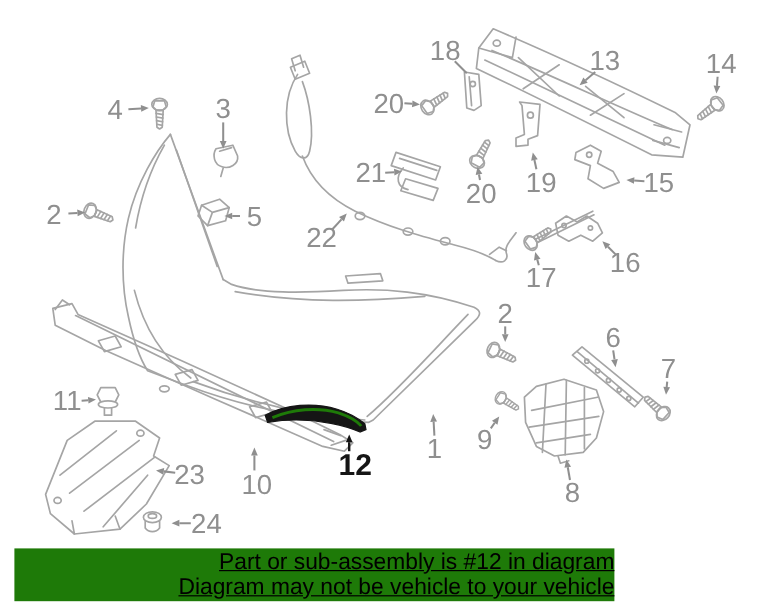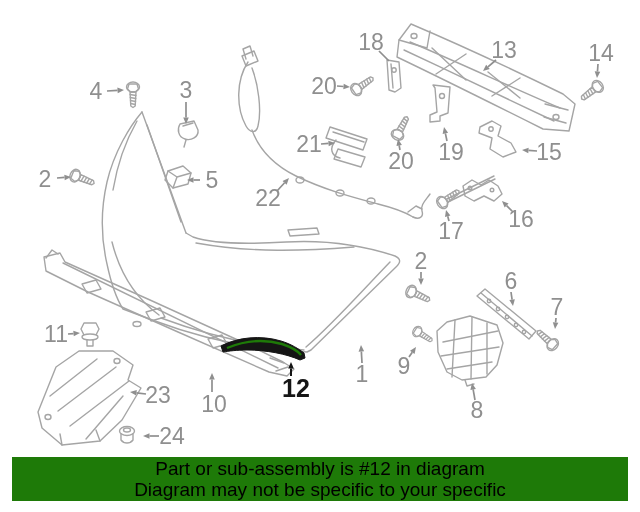--- a/index.html
+++ b/index.html
@@ -22,10 +22,10 @@
   .hl-body{fill:var(--ink);stroke:var(--ink);stroke-width:1;}
   .hl-stripe{stroke:var(--hl);stroke-width:2.4;fill:none;}
   .banner{
-    position:absolute;left:12px;top:457px;width:616px;height:44px;
+    position:absolute;left:12px;top:457px;width:500px;height:44px;
     background:var(--banner-bg);color:var(--banner-ink);
-    display:flex;flex-direction:column;align-items:center;justify-content:center;
-    font-size:19px;line-height:21px;white-space:nowrap;
+    display:flex;flex-direction:column;align-items:flex-end;justify-content:center;
+    font-size:19px;line-height:21px;white-space:nowrap;text-decoration:underline;
   }
 </style>
 </head>

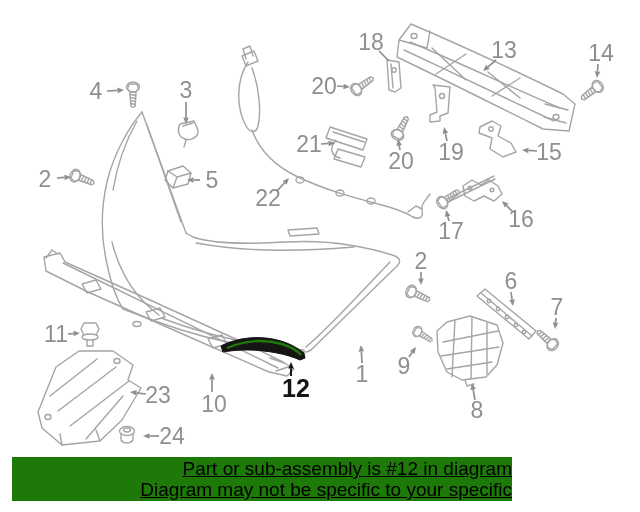--- a/index.html
+++ b/index.html
@@ -282,7 +282,7 @@
 
   <div class="banner">
     <div>Part or sub-assembly is #12 in diagram</div>
-    <div>Diagram may not be specific to your specific</div>
+    <div>Diagram may not be vehicle to your vehicle</div>
   </div>
 </div>
 

